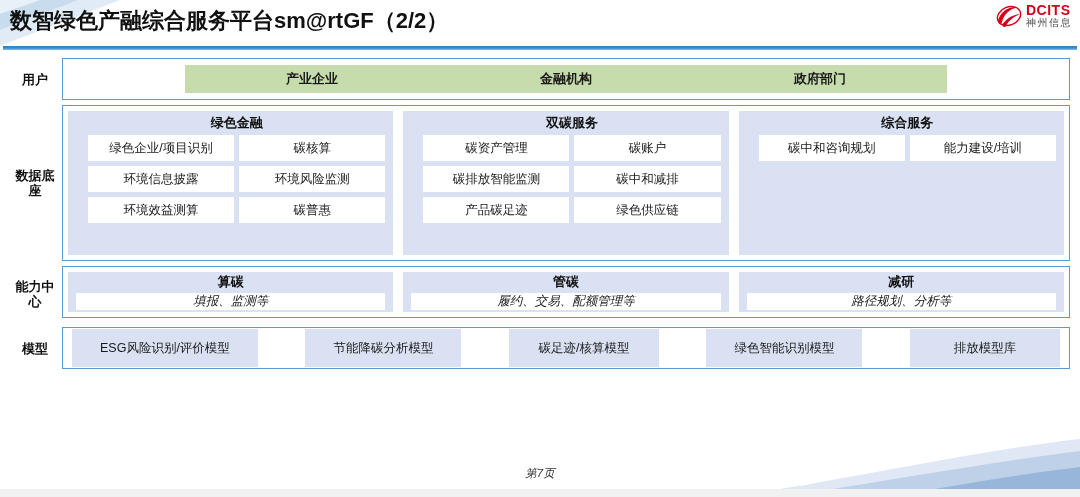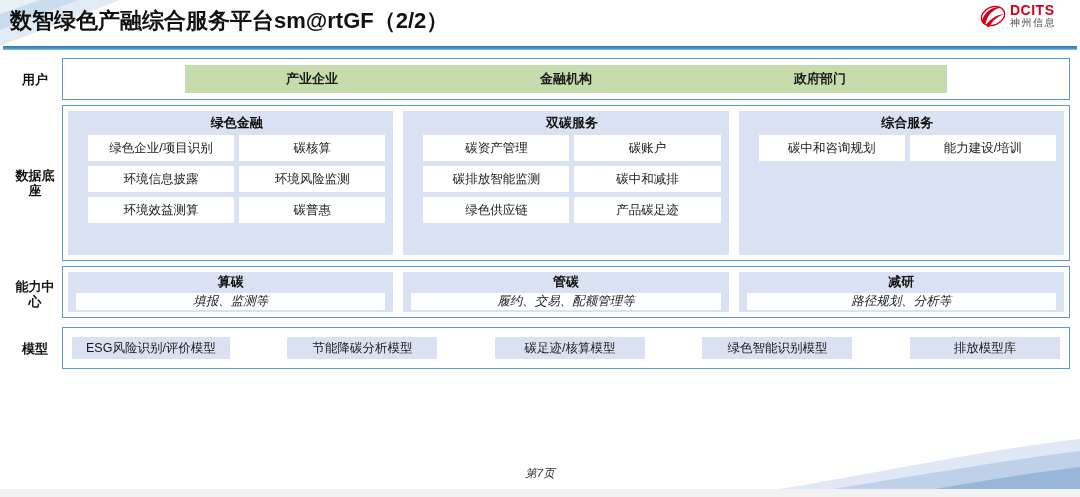--- a/index.html
+++ b/index.html
@@ -41,7 +41,7 @@
     background: linear-gradient(to bottom,#2f7fc0 0%,#3c8fd0 55%,#8fbfe2 100%);
   }
   .logo {
-    position: absolute; right: 24px; top: 3px;
+    position: absolute; right: 8px; top: 3px;
     display: flex; align-items: center; gap: 4px;
   }
   .logo-mark { width: 26px; height: 24px; }

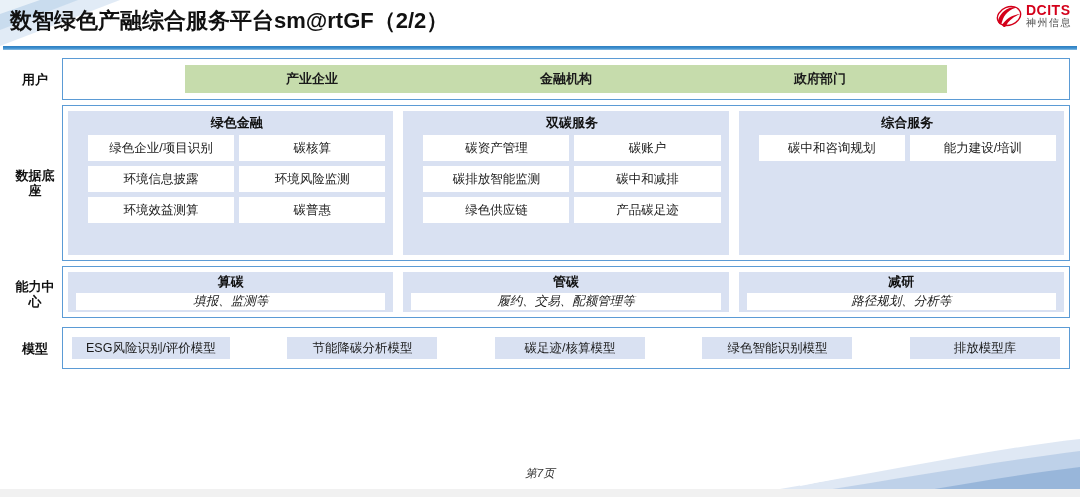--- a/index.html
+++ b/index.html
@@ -230,8 +230,8 @@
               <div class="tile">碳账户</div>
               <div class="tile">碳排放智能监测</div>
               <div class="tile">碳中和减排</div>
+              <div class="tile">产品碳足迹</div>
               <div class="tile">绿色供应链</div>
-              <div class="tile">产品碳足迹</div>
             </div>
           </div>
 

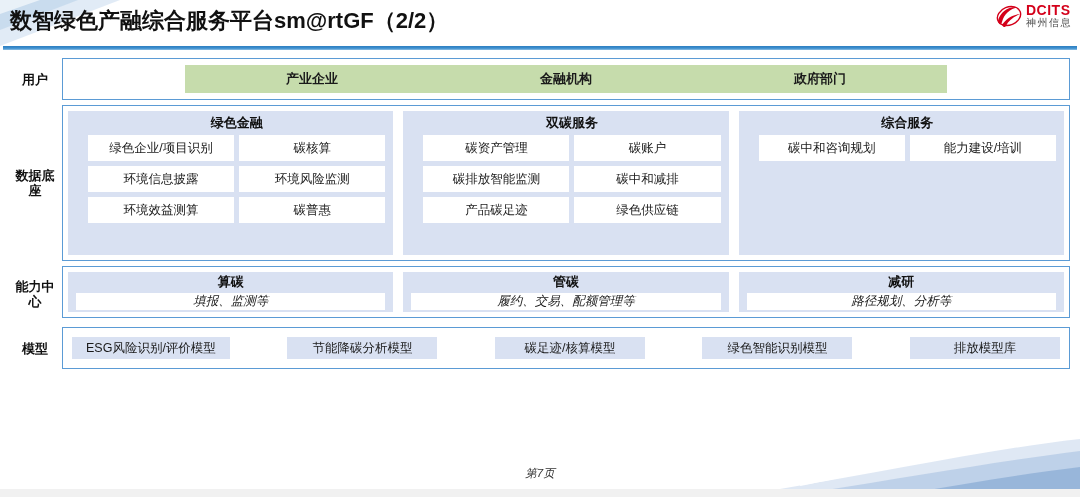--- a/index.html
+++ b/index.html
@@ -148,7 +148,7 @@
     padding: 0 4px;
   }
   .model-chip {
-    height: 22px; padding: 0 14px; min-width: 150px;
+    height: 38px; padding: 0 28px; min-width: 150px;
     background: #d9e1f2;
     display: flex; align-items: center; justify-content: center;
     font-size: 12.5px; color: #1a1a1a; white-space: nowrap;

